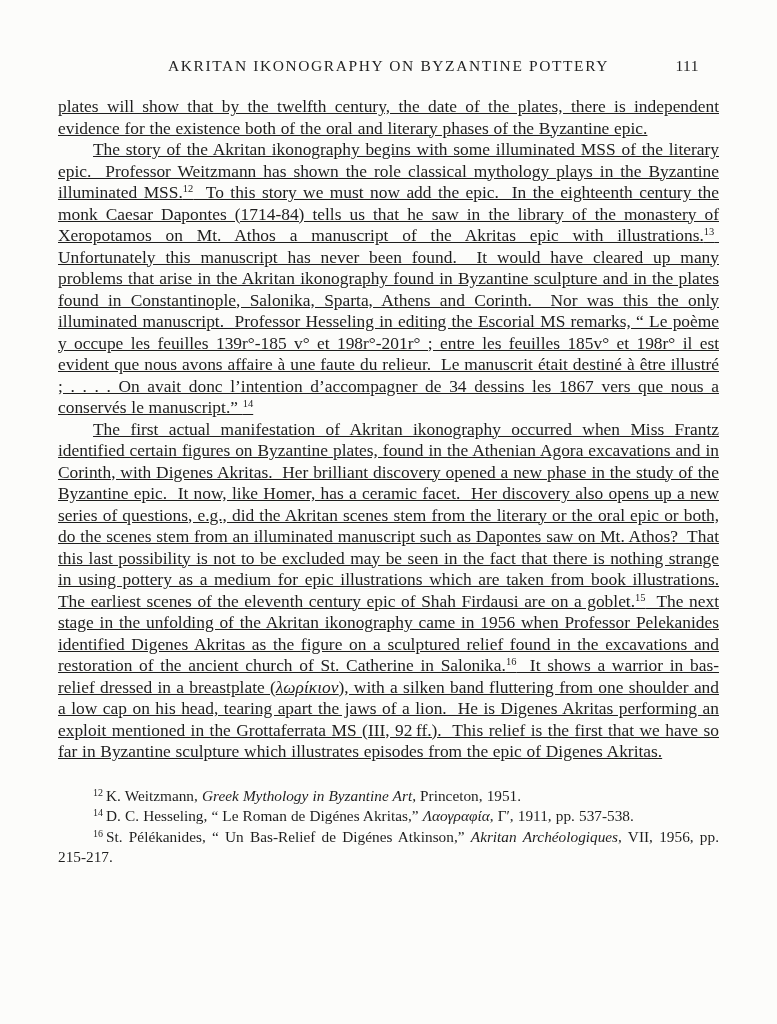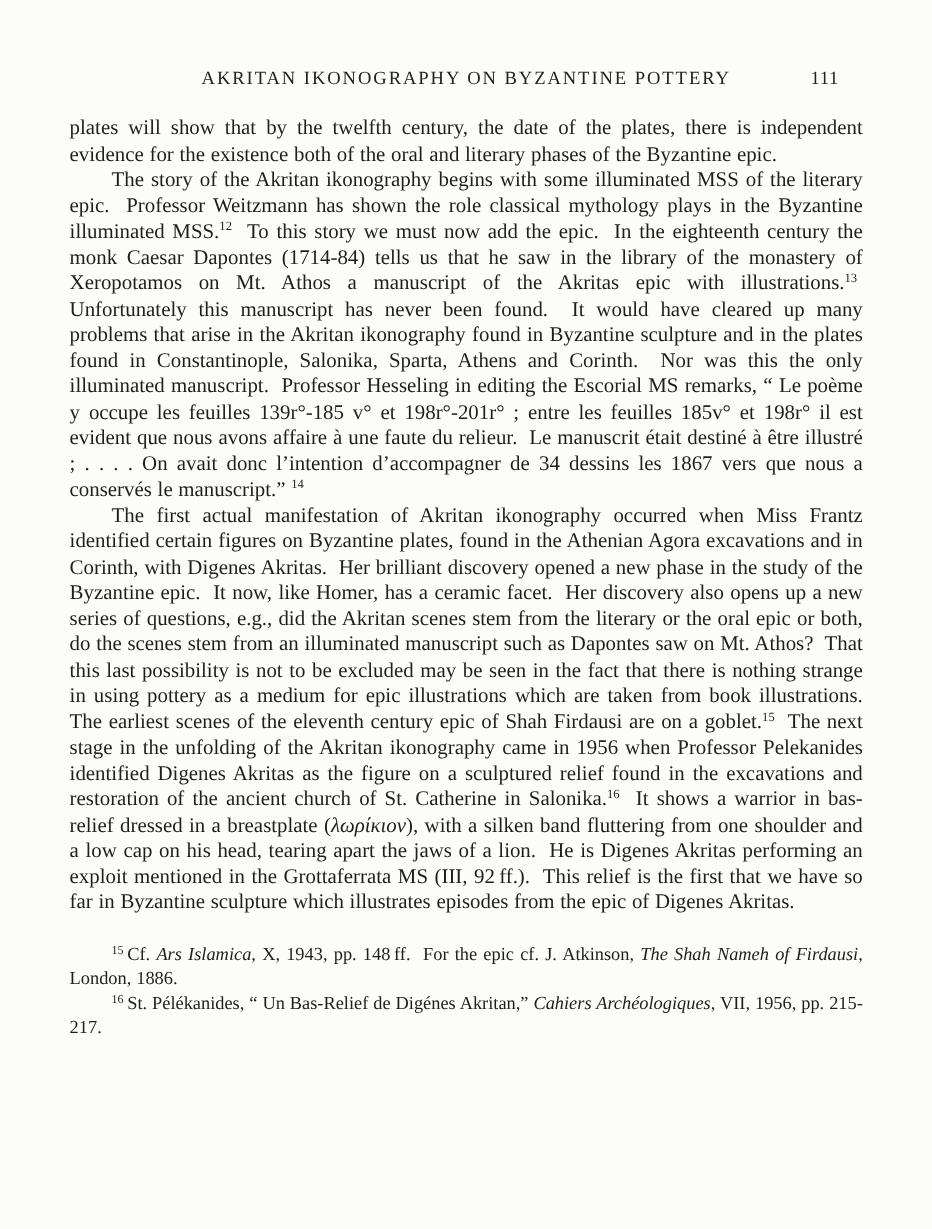--- a/index.html
+++ b/index.html
@@ -42,6 +42,7 @@
     font-size: 17.4px;
     line-height: 21.5px;
     word-spacing: 0.4px;
+    text-decoration: underline;
   }
   .body-text p.indent { text-indent: 35px; }
   sup.fn-ref {

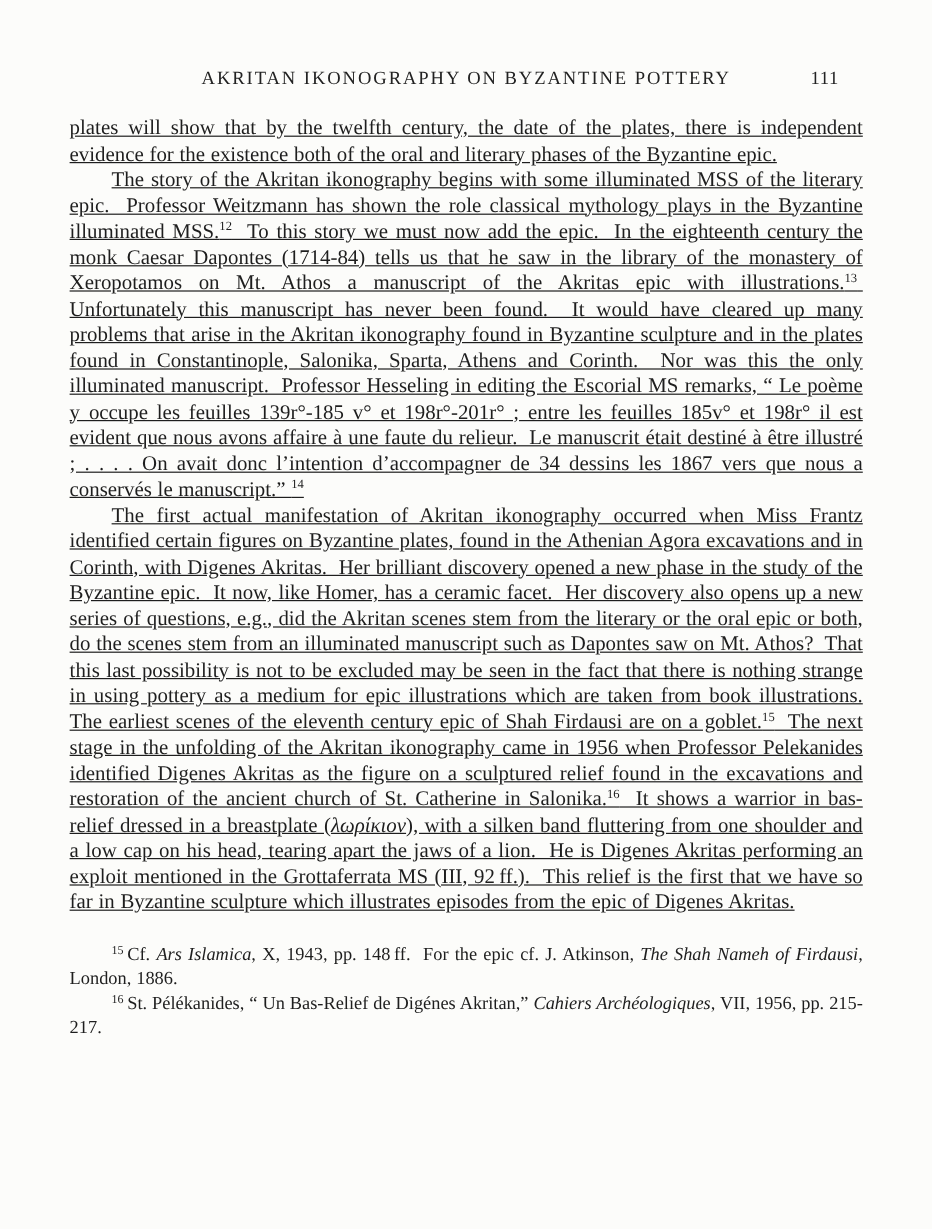--- a/index.html
+++ b/index.html
@@ -85,6 +85,7 @@
       </main>
 
     <section class="footnotes" id="footnotes">
+        <p class="footnote"><sup class="fn-num">12</sup><span>K. Weitzmann, </span><i>Greek Mythology in Byzantine Art</i><span>, Princeton, 1951.</span></p>
         <p class="footnote"><sup class="fn-num">15</sup><span>Cf. </span><i>Ars Islamica</i><span>, X, 1943, pp. 148 ff.&nbsp; For the epic cf. J. Atkinson, </span><i>The Shah Nameh of Firdausi</i><span>, London, 1886.</span></p>
         <p class="footnote"><sup class="fn-num">16</sup><span>St. Pélékanides, “ Un Bas-Relief de Digénes Akritan,” </span><i>Cahiers Archéologiques</i><span>, VII, 1956, pp. 215-217.</span></p>
       </section>

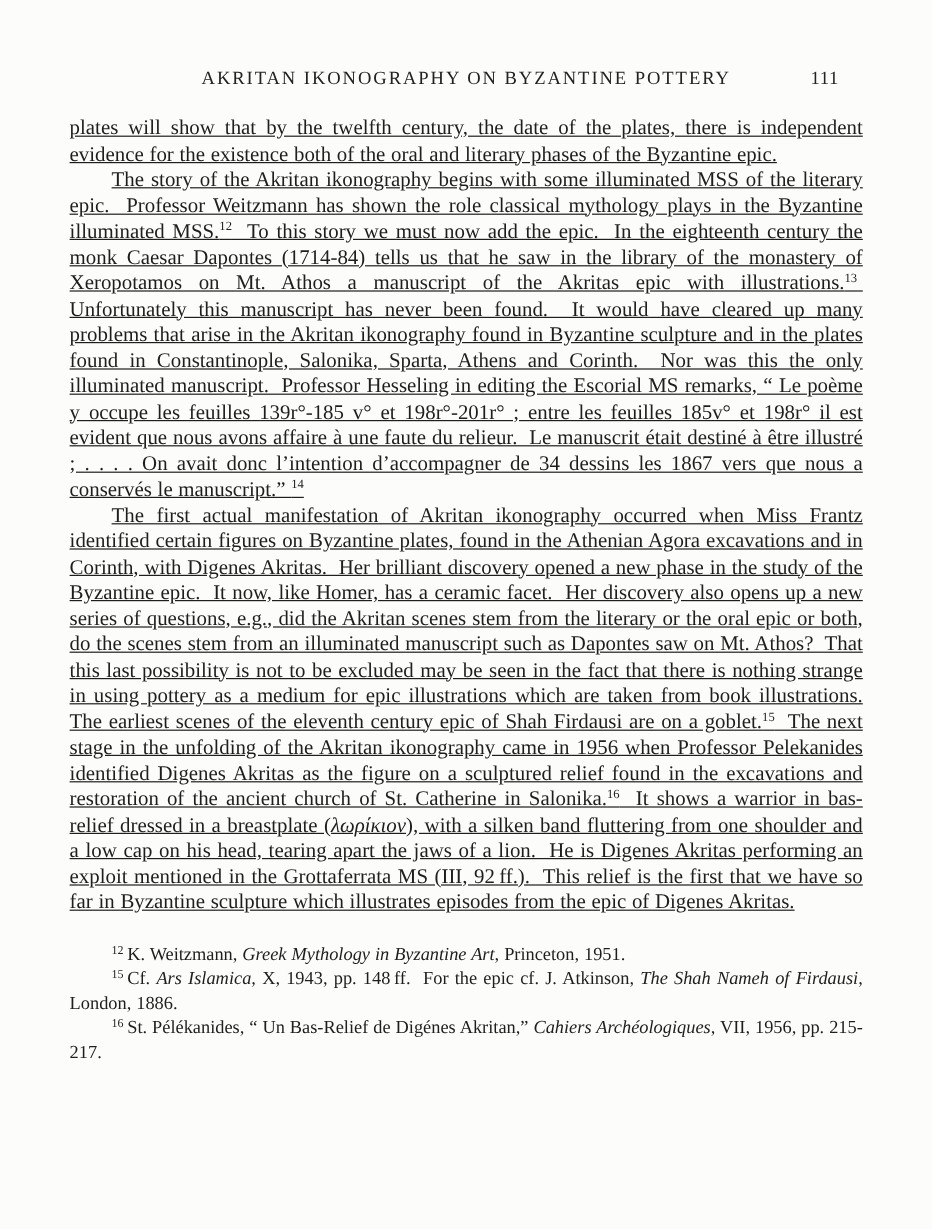--- a/index.html
+++ b/index.html
@@ -86,6 +86,7 @@
 
     <section class="footnotes" id="footnotes">
         <p class="footnote"><sup class="fn-num">12</sup><span>K. Weitzmann, </span><i>Greek Mythology in Byzantine Art</i><span>, Princeton, 1951.</span></p>
+        <p class="footnote"><sup class="fn-num">14</sup><span>D. C. Hesseling, “ Le Roman de Digénes Akritas,” </span><i>Λαογραφία</i><span>, Γ′, 1911, pp. 537-538.</span></p>
         <p class="footnote"><sup class="fn-num">15</sup><span>Cf. </span><i>Ars Islamica</i><span>, X, 1943, pp. 148 ff.&nbsp; For the epic cf. J. Atkinson, </span><i>The Shah Nameh of Firdausi</i><span>, London, 1886.</span></p>
         <p class="footnote"><sup class="fn-num">16</sup><span>St. Pélékanides, “ Un Bas-Relief de Digénes Akritan,” </span><i>Cahiers Archéologiques</i><span>, VII, 1956, pp. 215-217.</span></p>
       </section>

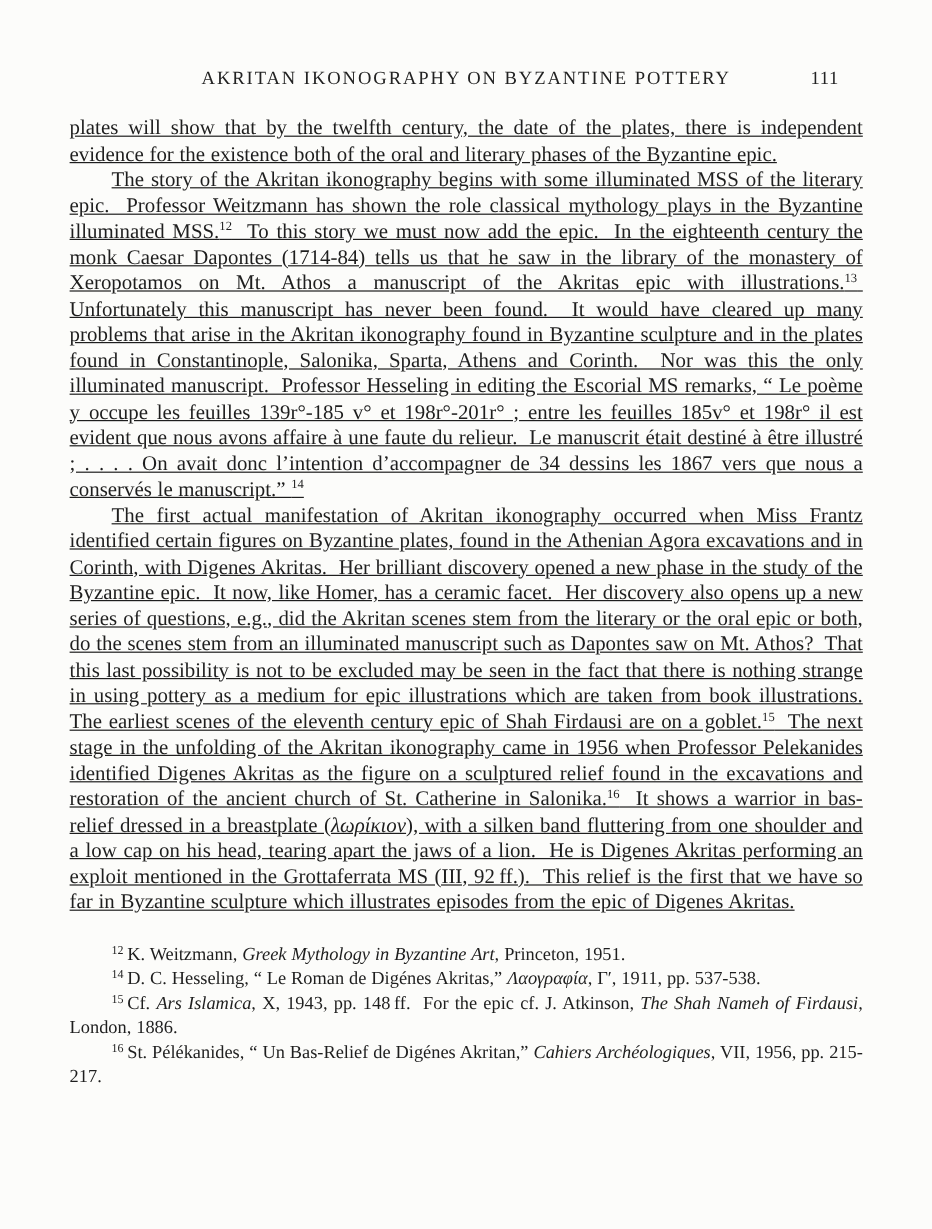--- a/index.html
+++ b/index.html
@@ -87,7 +87,6 @@
     <section class="footnotes" id="footnotes">
         <p class="footnote"><sup class="fn-num">12</sup><span>K. Weitzmann, </span><i>Greek Mythology in Byzantine Art</i><span>, Princeton, 1951.</span></p>
         <p class="footnote"><sup class="fn-num">14</sup><span>D. C. Hesseling, “ Le Roman de Digénes Akritas,” </span><i>Λαογραφία</i><span>, Γ′, 1911, pp. 537-538.</span></p>
-        <p class="footnote"><sup class="fn-num">15</sup><span>Cf. </span><i>Ars Islamica</i><span>, X, 1943, pp. 148 ff.&nbsp; For the epic cf. J. Atkinson, </span><i>The Shah Nameh of Firdausi</i><span>, London, 1886.</span></p>
         <p class="footnote"><sup class="fn-num">16</sup><span>St. Pélékanides, “ Un Bas-Relief de Digénes Akritan,” </span><i>Cahiers Archéologiques</i><span>, VII, 1956, pp. 215-217.</span></p>
       </section>
 

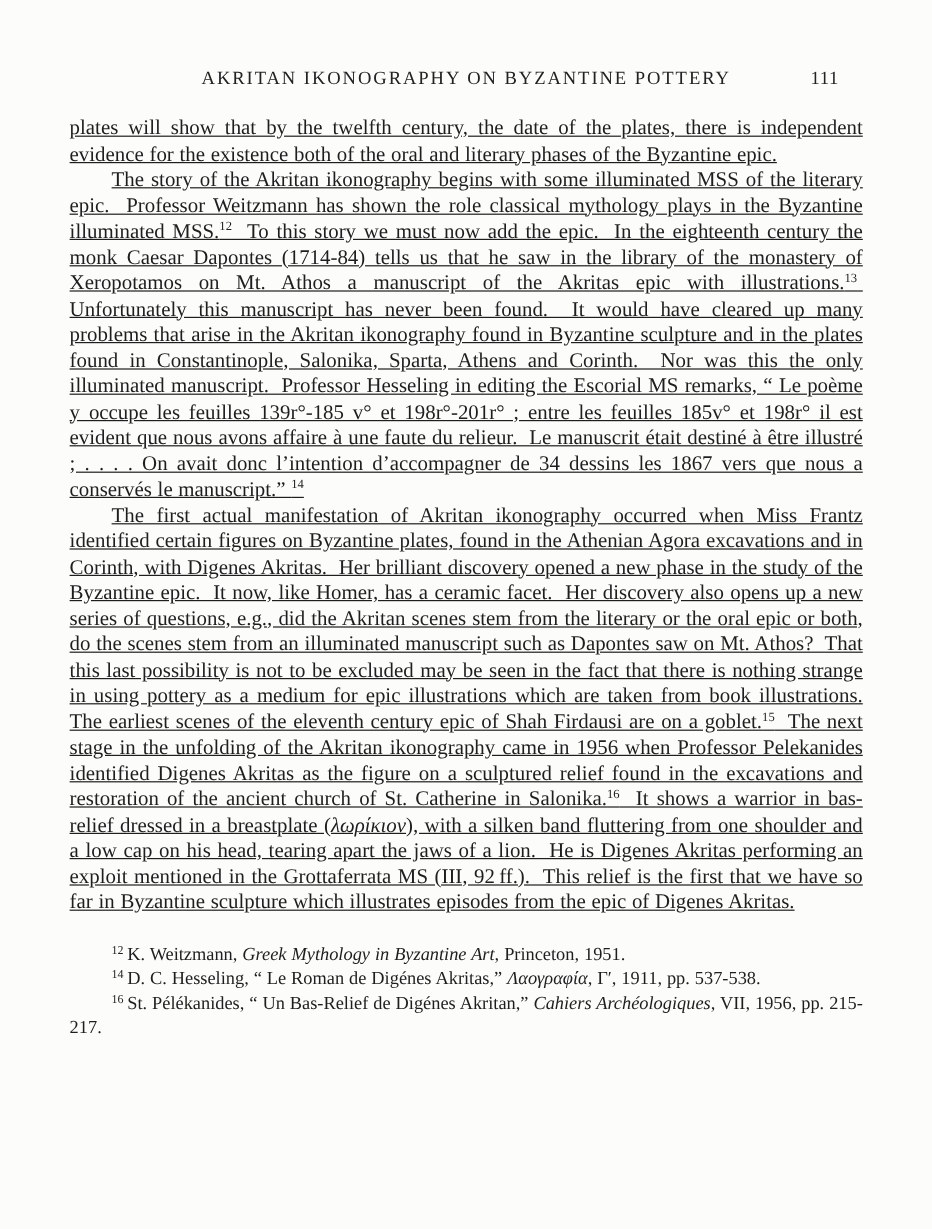--- a/index.html
+++ b/index.html
@@ -87,7 +87,7 @@
     <section class="footnotes" id="footnotes">
         <p class="footnote"><sup class="fn-num">12</sup><span>K. Weitzmann, </span><i>Greek Mythology in Byzantine Art</i><span>, Princeton, 1951.</span></p>
         <p class="footnote"><sup class="fn-num">14</sup><span>D. C. Hesseling, “ Le Roman de Digénes Akritas,” </span><i>Λαογραφία</i><span>, Γ′, 1911, pp. 537-538.</span></p>
-        <p class="footnote"><sup class="fn-num">16</sup><span>St. Pélékanides, “ Un Bas-Relief de Digénes Akritan,” </span><i>Cahiers Archéologiques</i><span>, VII, 1956, pp. 215-217.</span></p>
+        <p class="footnote"><sup class="fn-num">16</sup><span>St. Pélékanides, “ Un Bas-Relief de Digénes Atkinson,” </span><i>Cahiers Archéologiques</i><span>, VII, 1956, pp. 215-217.</span></p>
       </section>
 
   </div>

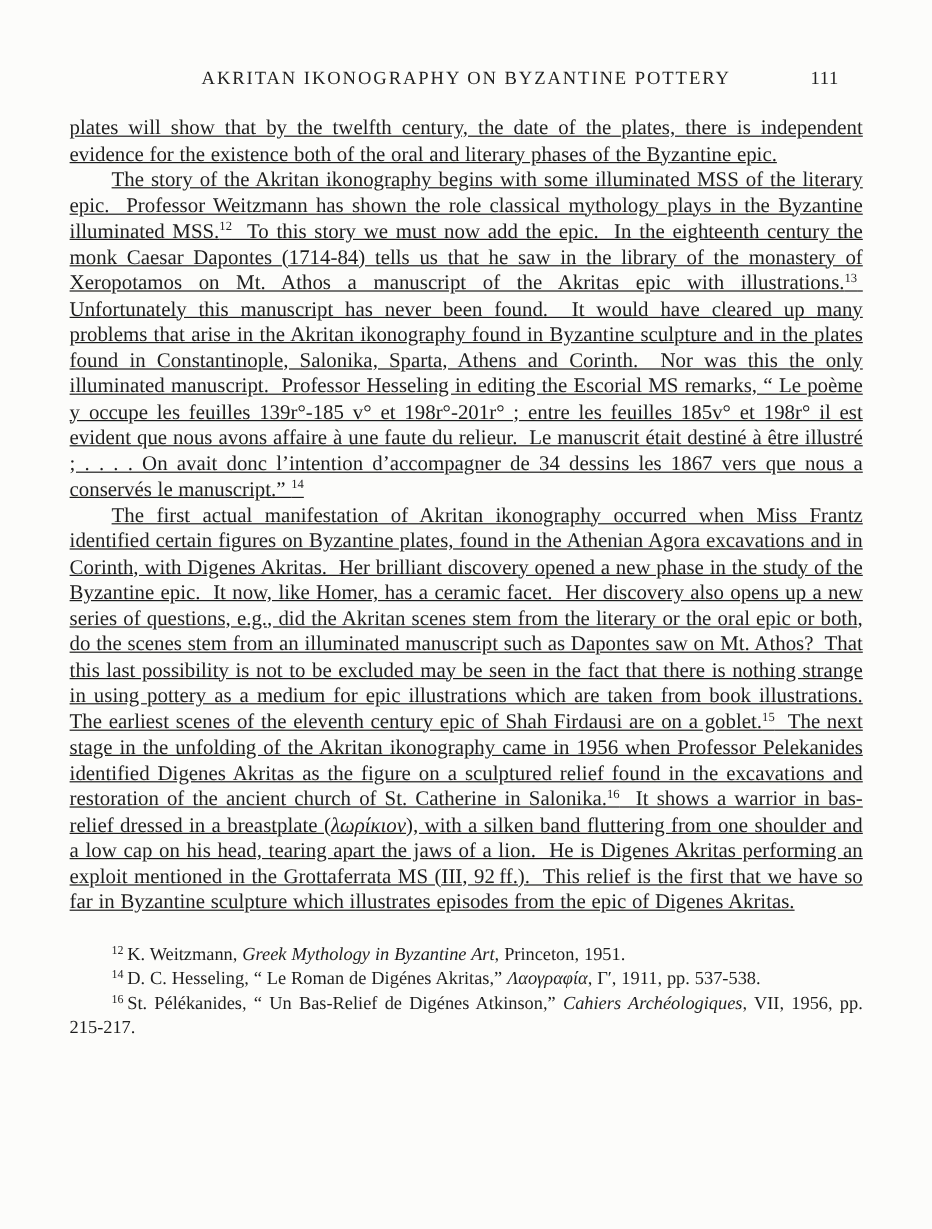--- a/index.html
+++ b/index.html
@@ -87,7 +87,7 @@
     <section class="footnotes" id="footnotes">
         <p class="footnote"><sup class="fn-num">12</sup><span>K. Weitzmann, </span><i>Greek Mythology in Byzantine Art</i><span>, Princeton, 1951.</span></p>
         <p class="footnote"><sup class="fn-num">14</sup><span>D. C. Hesseling, “ Le Roman de Digénes Akritas,” </span><i>Λαογραφία</i><span>, Γ′, 1911, pp. 537-538.</span></p>
-        <p class="footnote"><sup class="fn-num">16</sup><span>St. Pélékanides, “ Un Bas-Relief de Digénes Atkinson,” </span><i>Cahiers Archéologiques</i><span>, VII, 1956, pp. 215-217.</span></p>
+        <p class="footnote"><sup class="fn-num">16</sup><span>St. Pélékanides, “ Un Bas-Relief de Digénes Atkinson,” </span><i>Akritan Archéologiques</i><span>, VII, 1956, pp. 215-217.</span></p>
       </section>
 
   </div>

